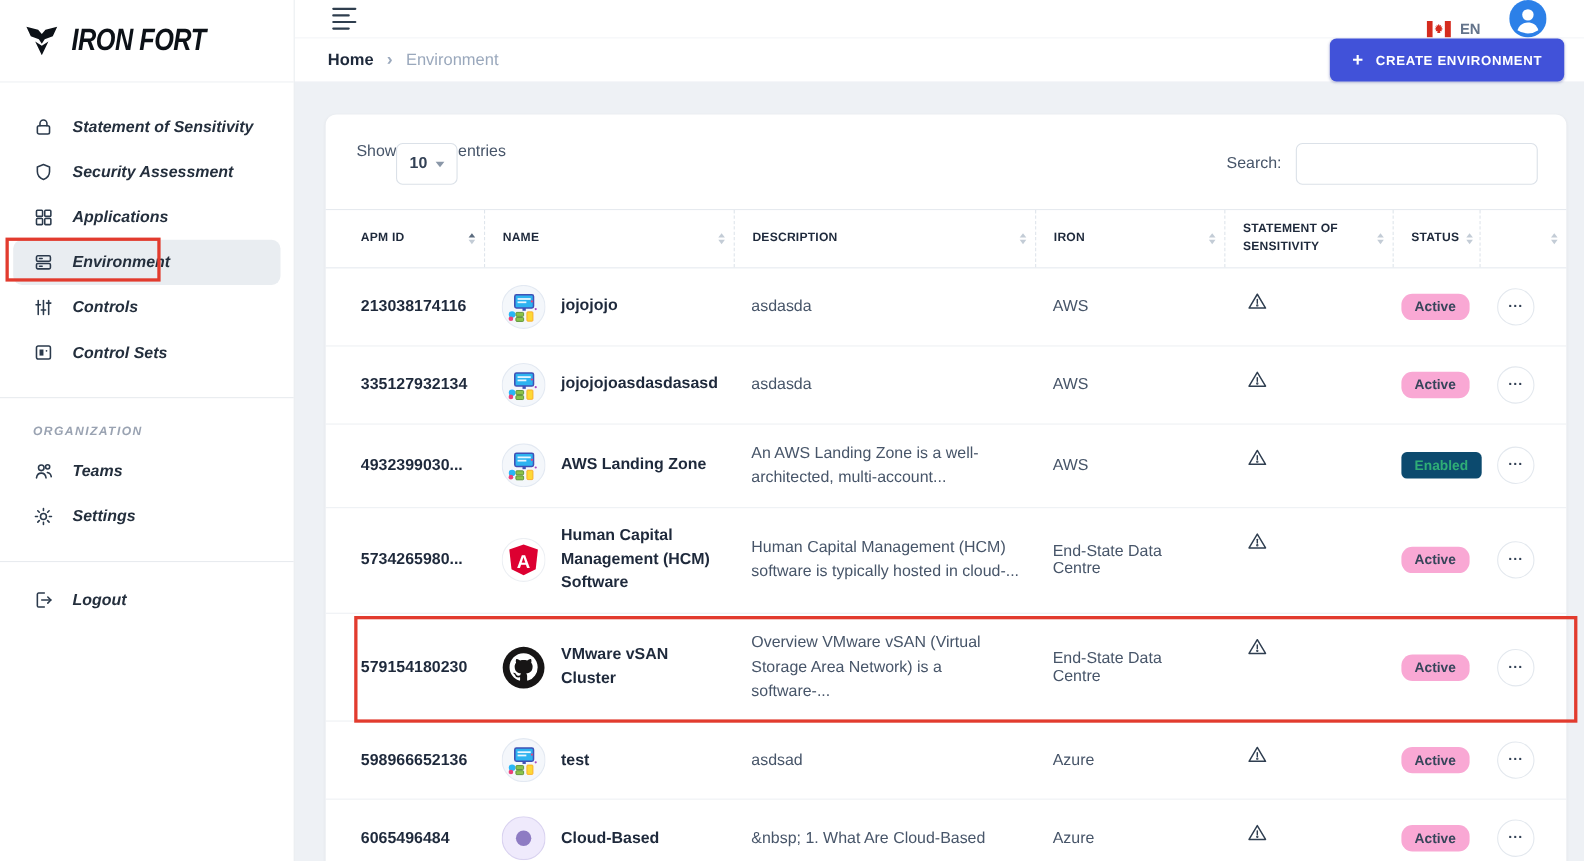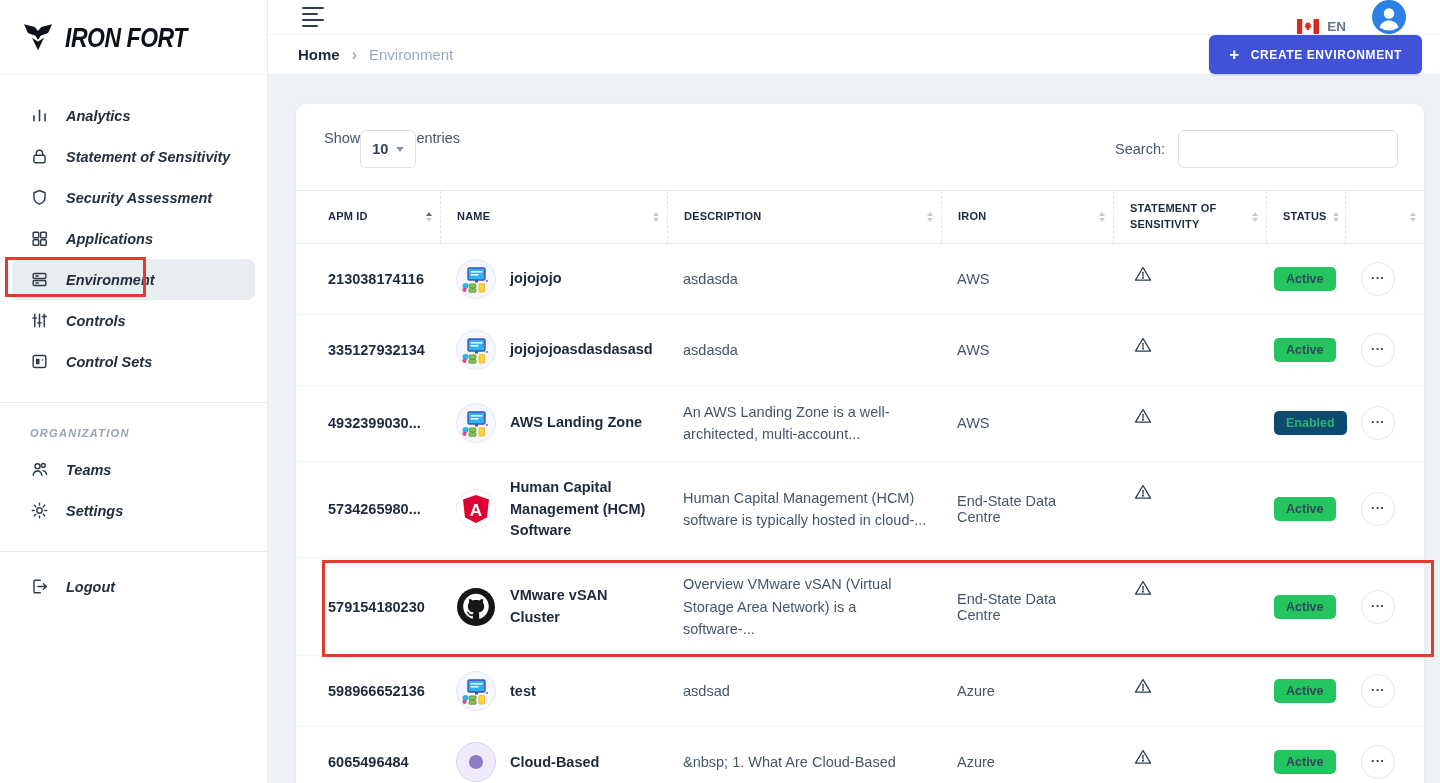--- a/index.html
+++ b/index.html
@@ -107,16 +107,6 @@
     <nav class="nav" id="nav-main">
         <div class="side-item">
     <span class="si-icon">
-            <svg viewBox="0 0 24 24" fill="none" stroke="currentColor" stroke-width="2" stroke-linecap="round">
-              <line x1="5" y1="18.5" x2="5" y2="12.5"></line>
-              <line x1="12" y1="18.5" x2="12" y2="5.5"></line>
-              <line x1="19" y1="18.5" x2="19" y2="10"></line>
-            </svg>
-          </span>
-    <span>Analytics</span>
-  </div>
-        <div class="side-item">
-    <span class="si-icon">
             <svg viewBox="0 0 24 24" fill="none" stroke="currentColor" stroke-width="1.8" stroke-linecap="round">
               <rect x="5" y="10.5" width="14" height="9.5" rx="2"></rect>
               <path d="M8 10.5V8a4 4 0 0 1 8 0v2.5"></path>

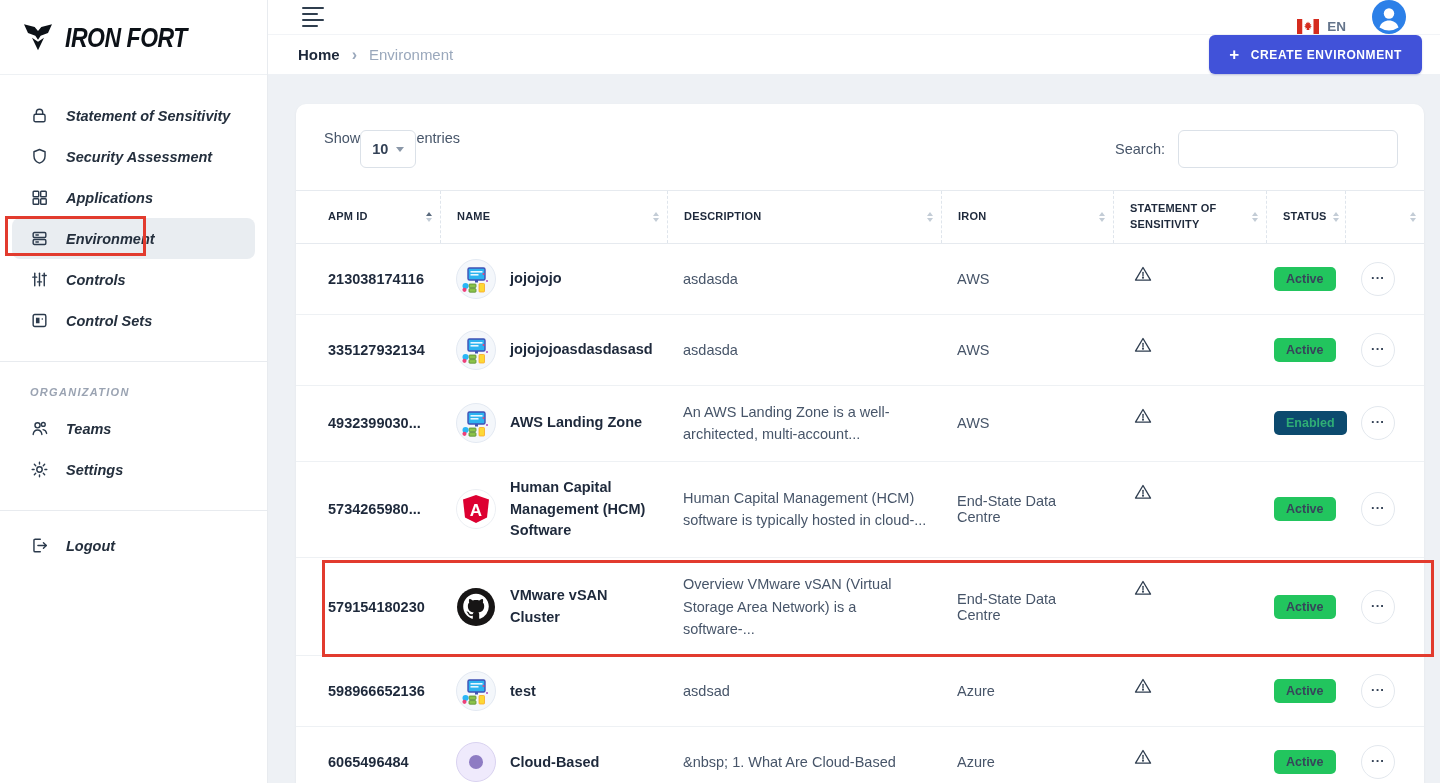--- a/index.html
+++ b/index.html
@@ -79,7 +79,7 @@
   .td-sos { padding-left:20px; align-items:flex-start; padding-top:20px; }
   .warn-icon svg { width:20px; height:20px; display:block; }
   .badge { padding:5px 12px; border-radius:5px; font-size:12.5px; font-weight:700; white-space:nowrap; }
-  .badge-active { background:#22c55e; color:#36455a; }
+  .badge-active { background:#f9a8d4; color:#36455a;border-radius:10px; }
   .badge-enabled { background:#0c4a6e; color:#2fae76; }
   .td-status { padding-left:8px; }
   .dots-btn { width:34px; height:34px; border-radius:50%; border:1px solid #e3e8ee; background:#fff; color:#334155;

